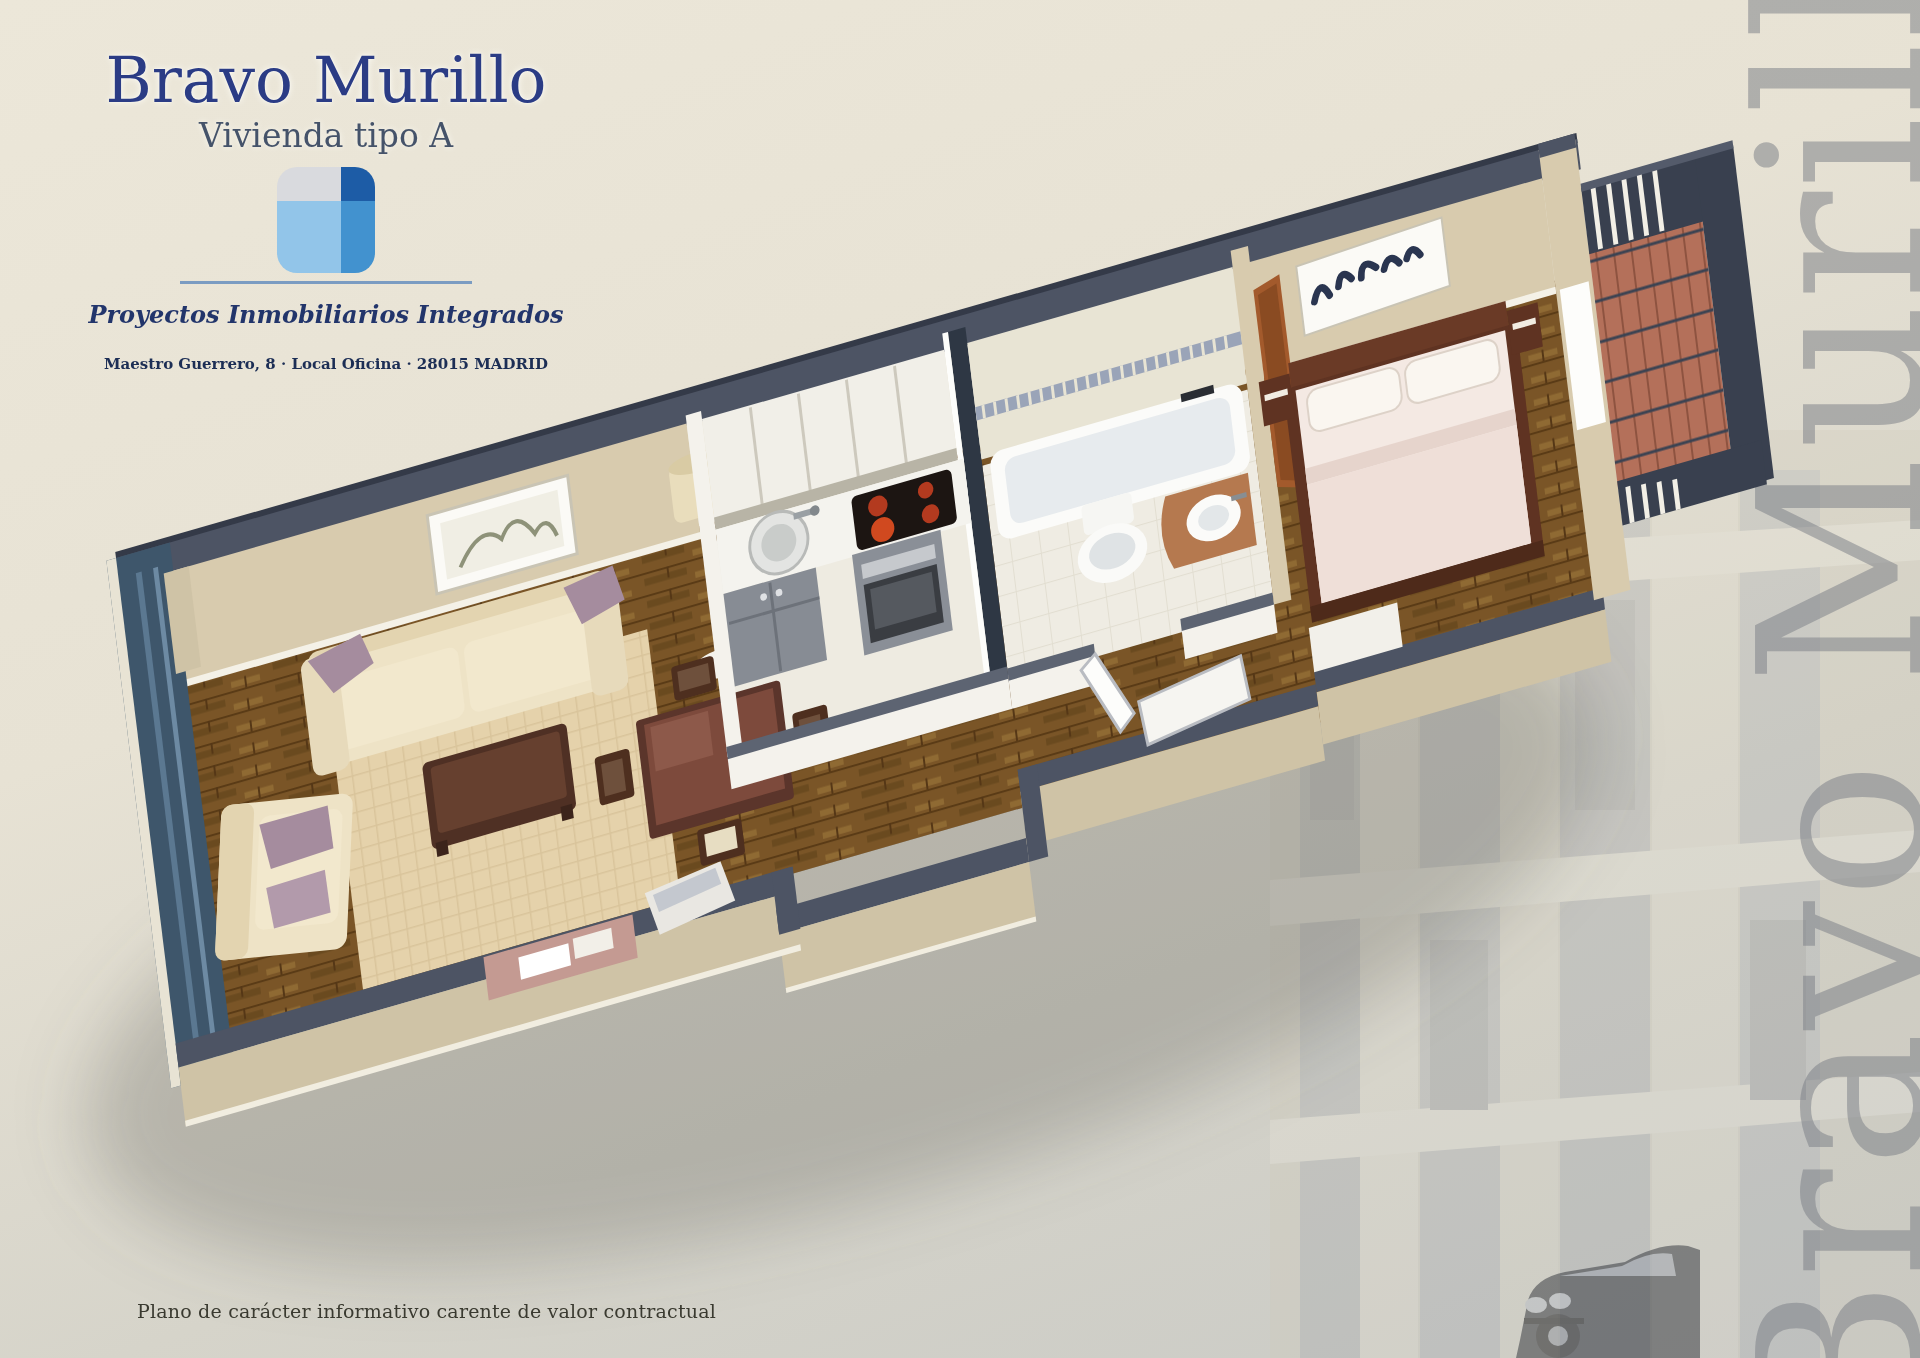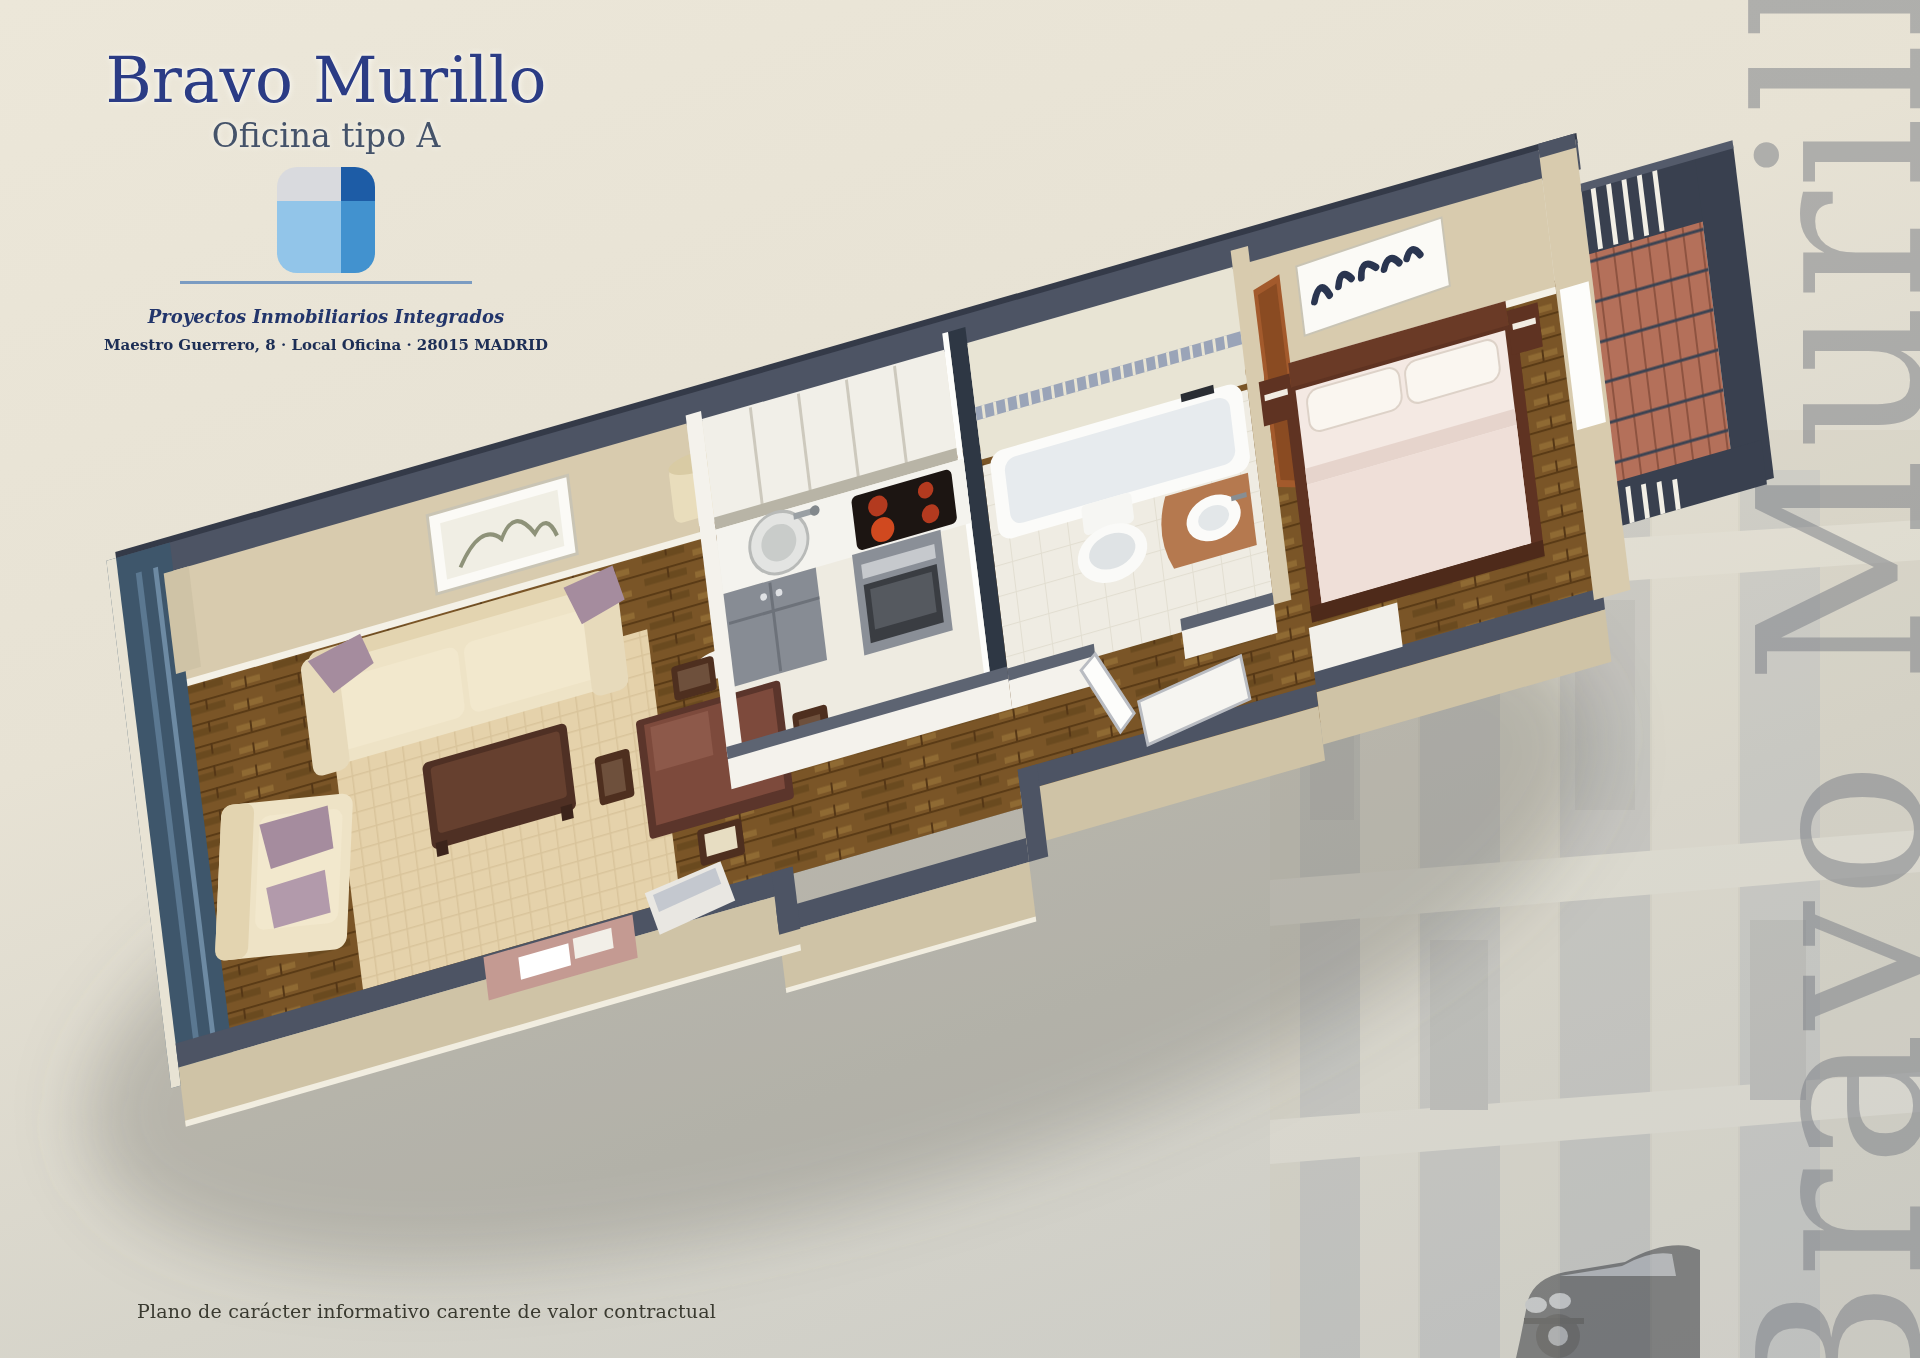--- a/index.html
+++ b/index.html
@@ -385,7 +385,7 @@
 
   <div class="brand">
     <h1 class="brand-title">Bravo Murillo</h1>
-    <div class="brand-subtitle">Oficina tipo A</div>
+    <div class="brand-subtitle">Vivienda tipo A</div>
 
     <div class="brand-logo">
       <svg width="98" height="106" viewBox="0 0 98 106">

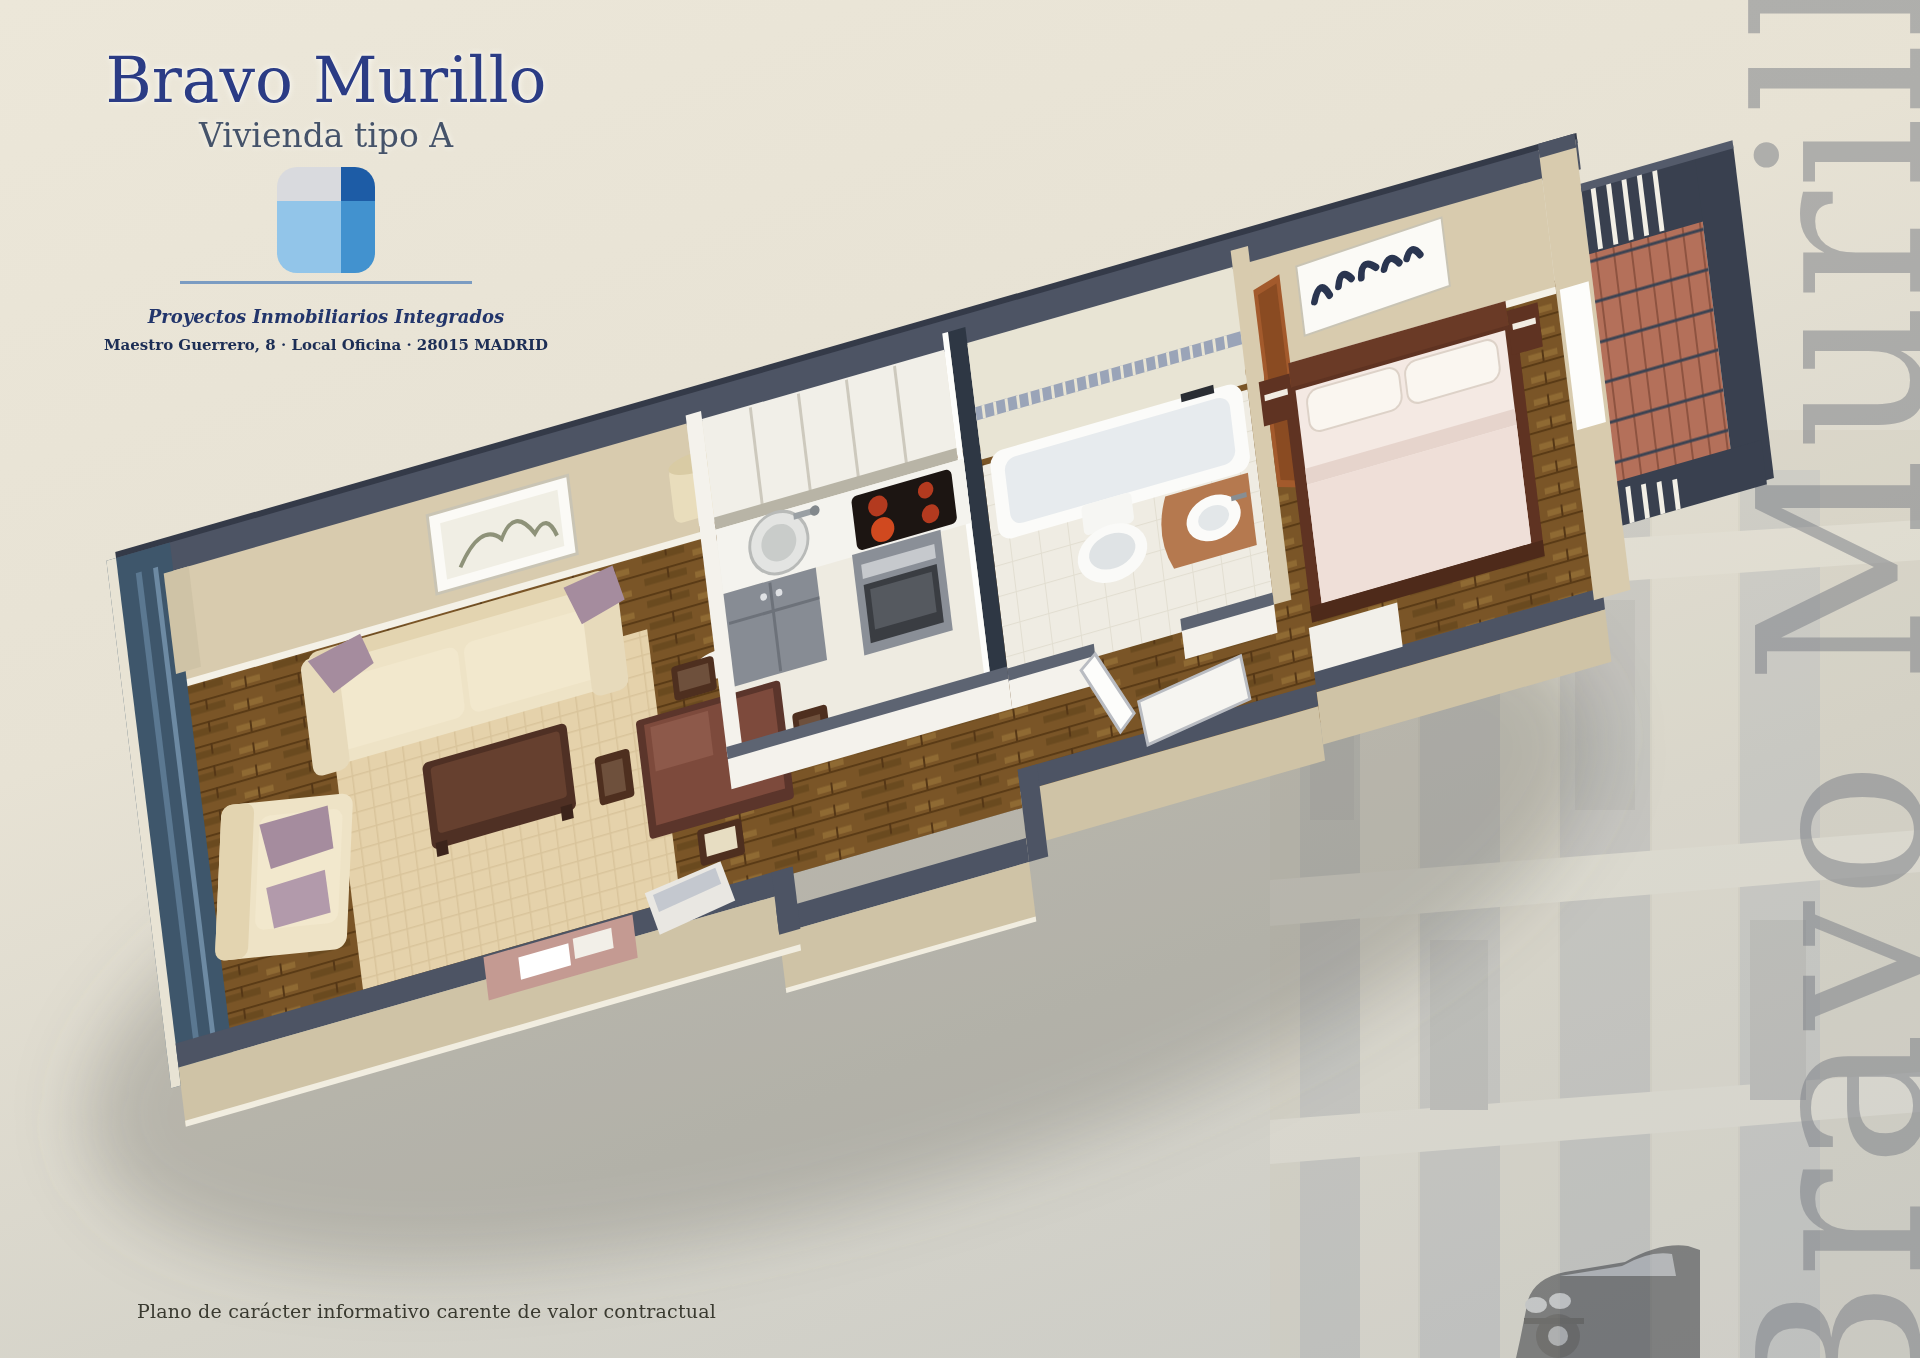--- a/index.html
+++ b/index.html
@@ -35,7 +35,7 @@
   .company-prefix{font-size:23px;font-weight:bold;letter-spacing:3px;vertical-align:2px;}
   .company-name{font-size:32px;font-weight:bold;letter-spacing:6px;margin-left:10px;}
   .company-rule{width:292px;height:3px;background:#7b9cc2;margin:4px auto 0 auto;}
-  .company-tagline{font-size:18px;font-style:italic;font-weight:bold;color:#22356b;margin-top:22px;}
+  .company-tagline{font-size:24px;font-style:italic;font-weight:bold;color:#22356b;margin-top:16px;}
   .brand-address{font-size:15px;font-weight:bold;color:#1c2e55;margin-top:9px;}
   .brand-contact{font-size:15px;font-weight:bold;color:#1c2e55;margin-top:3px;}
   .disclaimer{

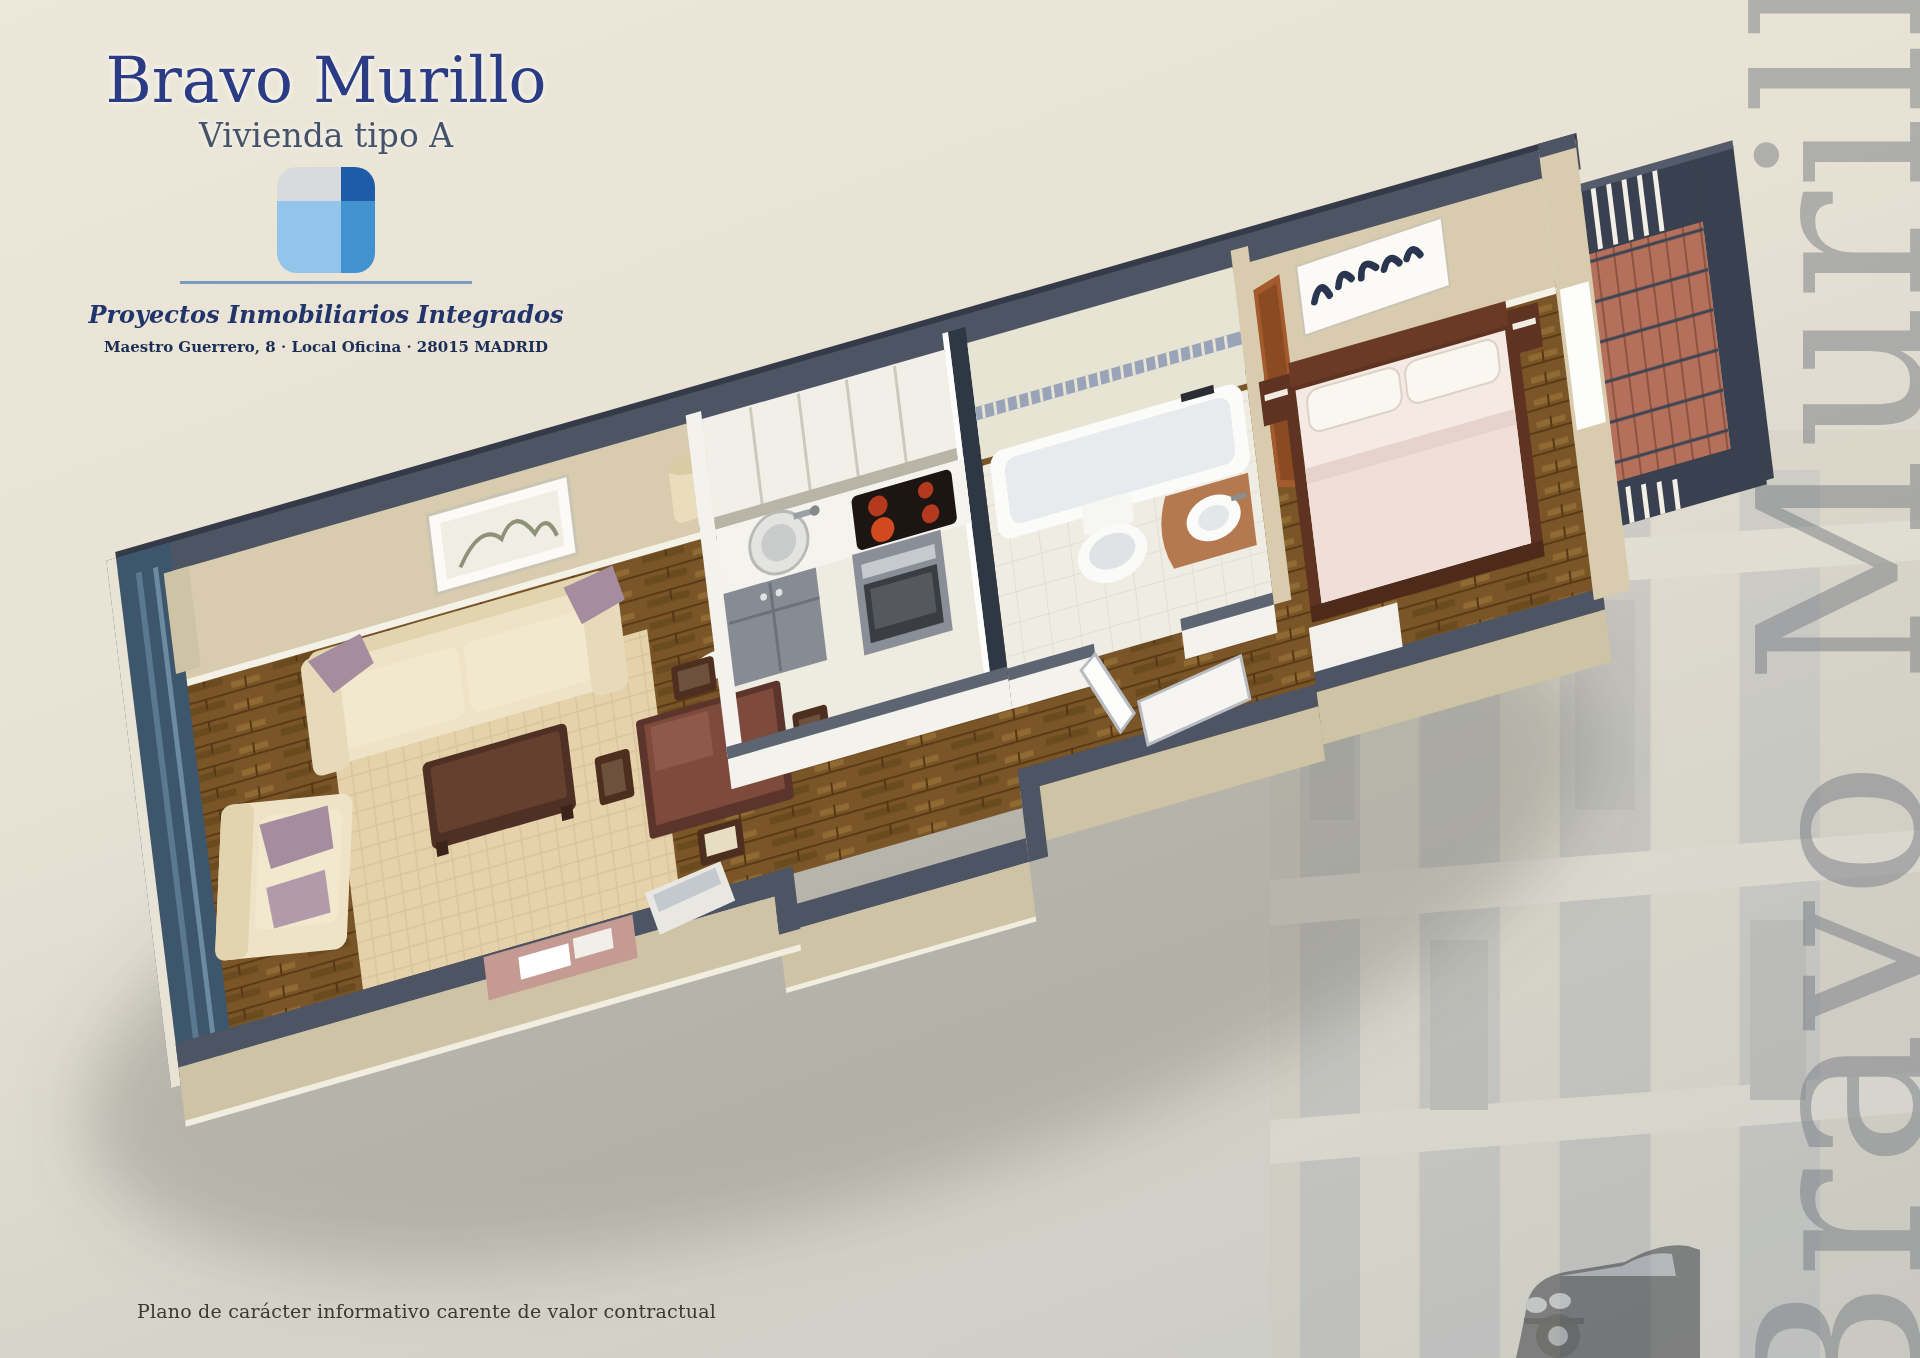--- a/index.html
+++ b/index.html
@@ -36,7 +36,7 @@
   .company-name{font-size:32px;font-weight:bold;letter-spacing:6px;margin-left:10px;}
   .company-rule{width:292px;height:3px;background:#7b9cc2;margin:4px auto 0 auto;}
   .company-tagline{font-size:24px;font-style:italic;font-weight:bold;color:#22356b;margin-top:16px;}
-  .brand-address{font-size:15px;font-weight:bold;color:#1c2e55;margin-top:9px;}
+  .brand-address{font-size:15px;font-weight:bold;color:#1c2e55;margin-top:26px;}
   .brand-contact{font-size:15px;font-weight:bold;color:#1c2e55;margin-top:3px;}
   .disclaimer{
     position:absolute;z-index:4;left:137px;top:1300px;

